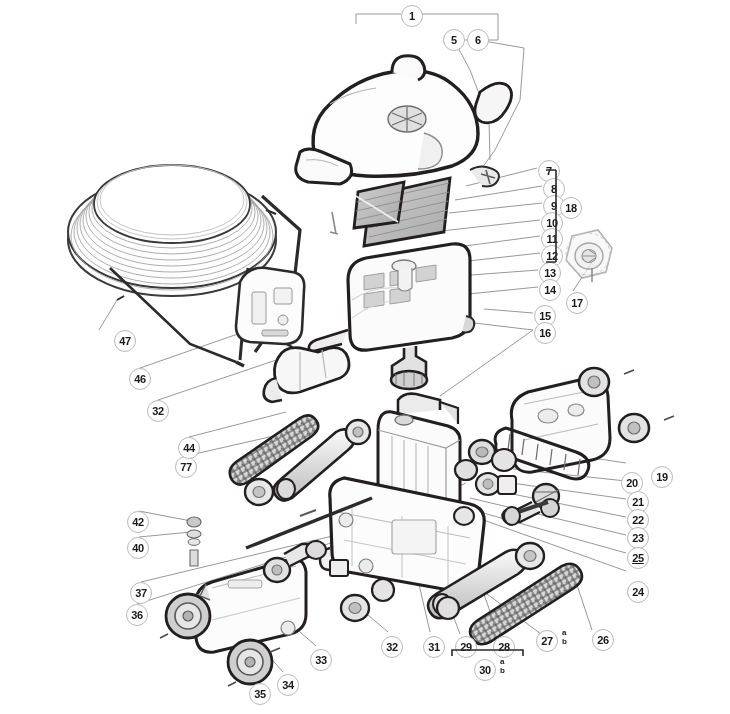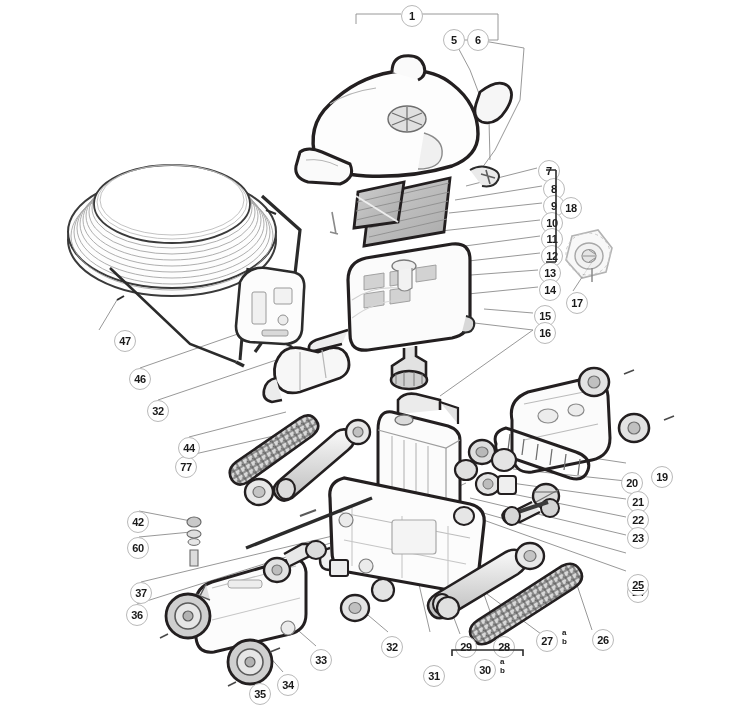--- a/index.html
+++ b/index.html
@@ -451,7 +451,7 @@
   <span>37</span>
     </div>
 <div class="callout" style="left:127px;top:537px;">
-  <span>60</span>
+  <span>40</span>
     </div>
 <div class="callout" style="left:127px;top:511px;">
   <span>42</span>

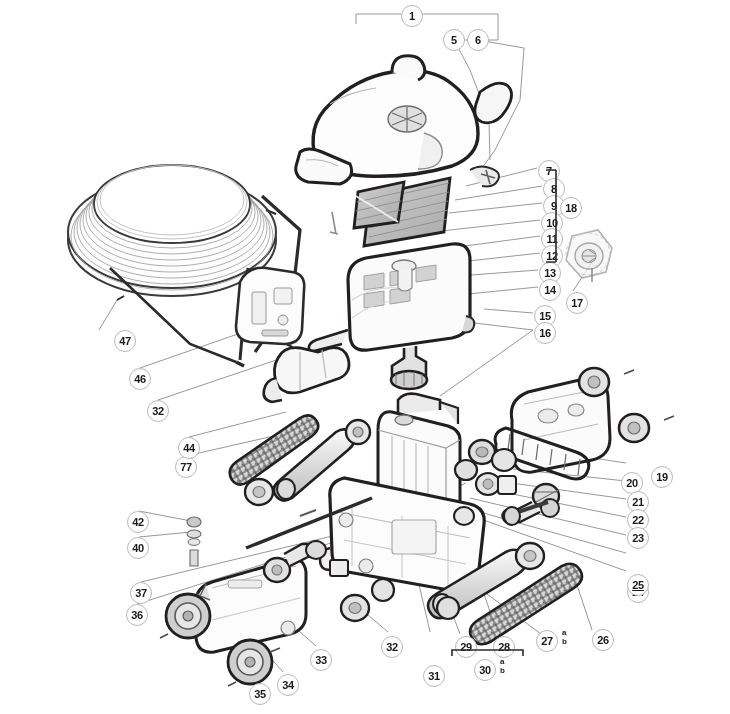--- a/index.html
+++ b/index.html
@@ -409,7 +409,7 @@
 <div class="callout" style="left:627px;top:545px;margin-top:36px;">
   <span>24</span>
     </div>
-<div class="callout" style="left:627px;top:574px;text-decoration:underline;">
+<div class="callout" style="left:627px;top:547px;text-decoration:underline;">
   <span>25</span>
     </div>
 <div class="callout" style="left:592px;top:629px;">

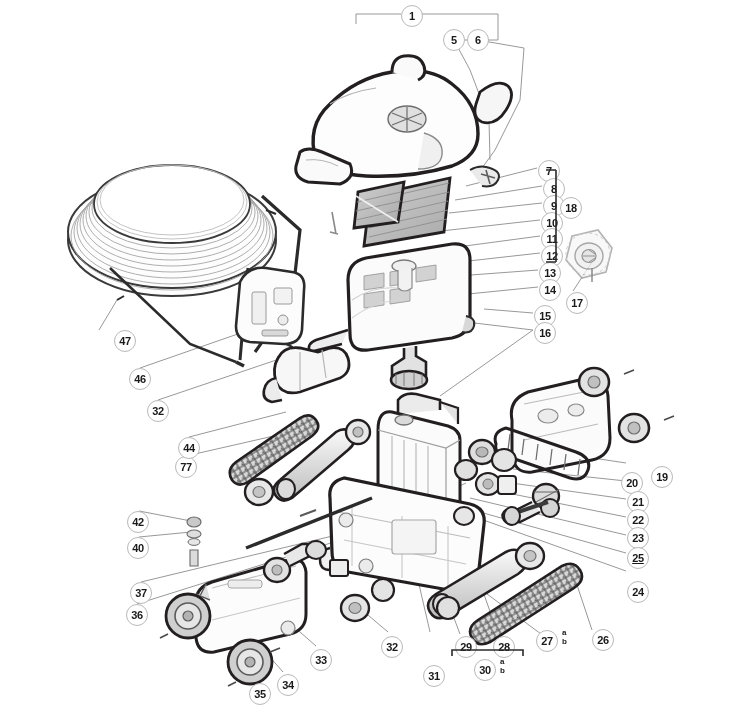--- a/index.html
+++ b/index.html
@@ -429,7 +429,7 @@
   <span>30</span>
     </div>
 <div class="sub" style="left:500px;top:658px;">a<br>b</div>
-<div class="callout" style="left:423px;top:665px;">
+<div class="callout" style="left:423px;top:636px;">
   <span>31</span>
     </div>
 <div class="callout" style="left:381px;top:636px;">

